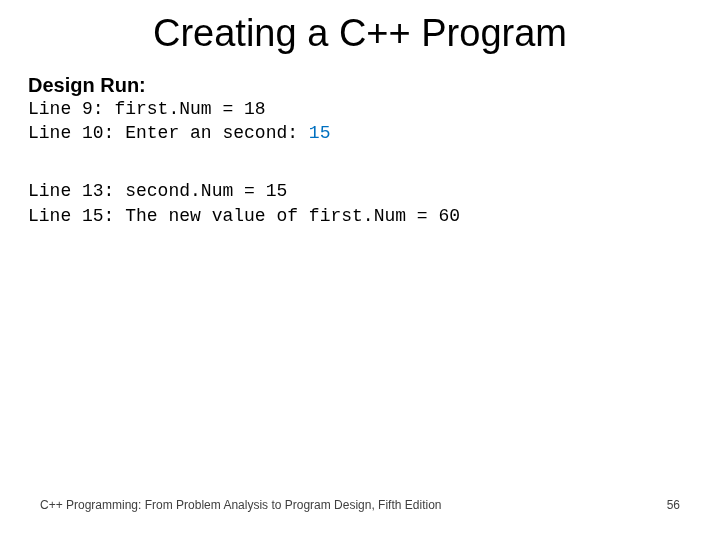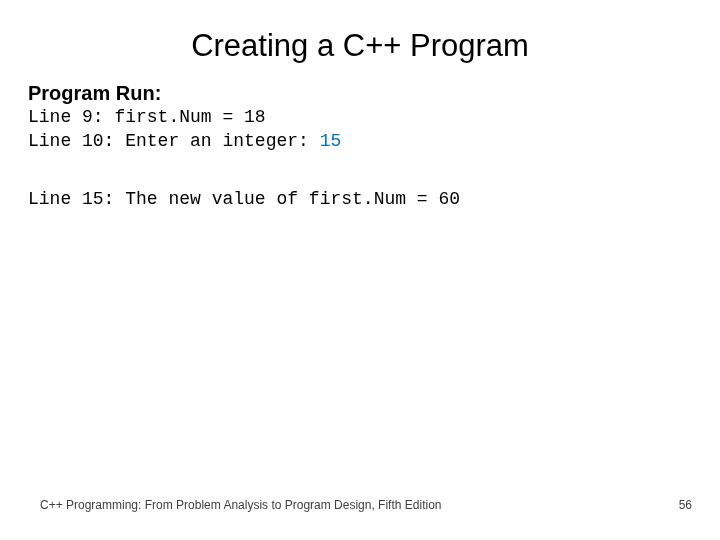--- a/index.html
+++ b/index.html
@@ -13,10 +13,10 @@
   }
   .title {
     text-align: center;
-    font-size: 31px;
+    font-size: 38px;
     font-weight: normal;
     color: #000;
-    padding-top: 28px;
+    padding-top: 12px;
     line-height: 1.15;
   }
   .content {

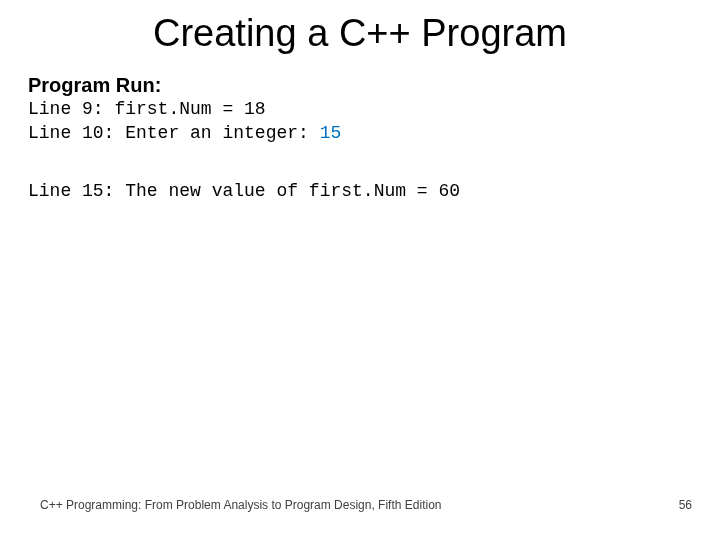--- a/index.html
+++ b/index.html
@@ -61,7 +61,7 @@
 </div>
 
 <div class="content">
-  <div class="label">Program Run:</div>
+  <div class="label">Design Run:</div>
   <div class="mono">Line 9: first.Num = 18</div>
   <div class="mono"><span>Line 10: Enter an integer: </span><span class="highlight">15</span></div>
 

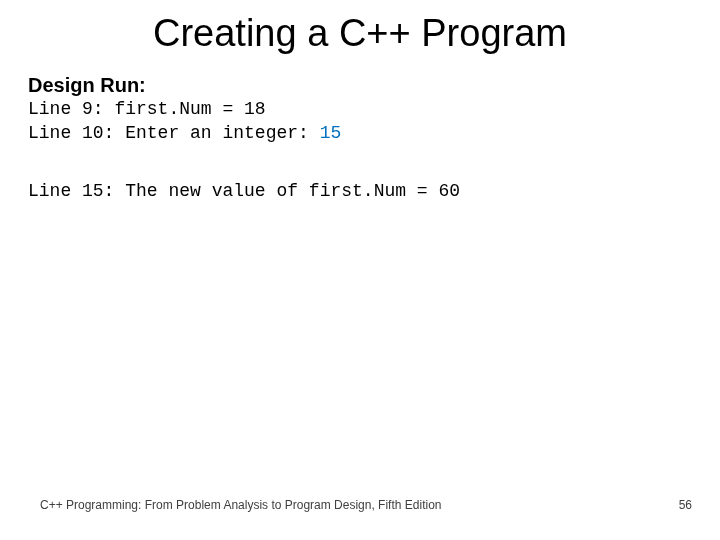--- a/index.html
+++ b/index.html
@@ -63,7 +63,7 @@
 <div class="content">
   <div class="label">Design Run:</div>
   <div class="mono">Line 9: first.Num = 18</div>
-  <div class="mono"><span>Line 10: Enter an integer: </span><span class="highlight">15</span></div>
+  <div class="mono"><span>Line 10: Enter an second: </span><span class="highlight">15</span></div>
 
   <div class="block2">
     <div class="mono">Line 15: The new value of first.Num = 60</div>

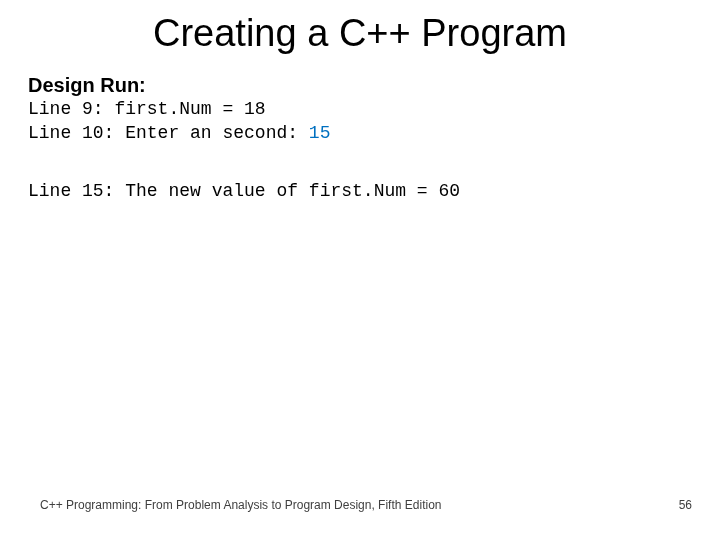--- a/index.html
+++ b/index.html
@@ -66,6 +66,7 @@
   <div class="mono"><span>Line 10: Enter an second: </span><span class="highlight">15</span></div>
 
   <div class="block2">
+    <div class="mono">Line 13: second.Num = 15</div>
     <div class="mono">Line 15: The new value of first.Num = 60</div>
   </div>
 </div>

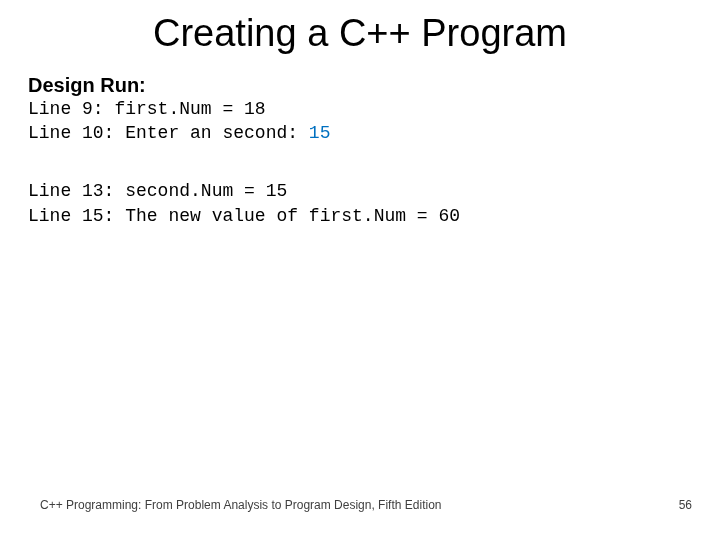--- a/index.html
+++ b/index.html
@@ -46,7 +46,7 @@
   }
   .footer-right {
     position: absolute;
-    right: 28px;
+    right: 40px;
     bottom: 28px;
     font-size: 12px;
     color: #3f3f3f;

